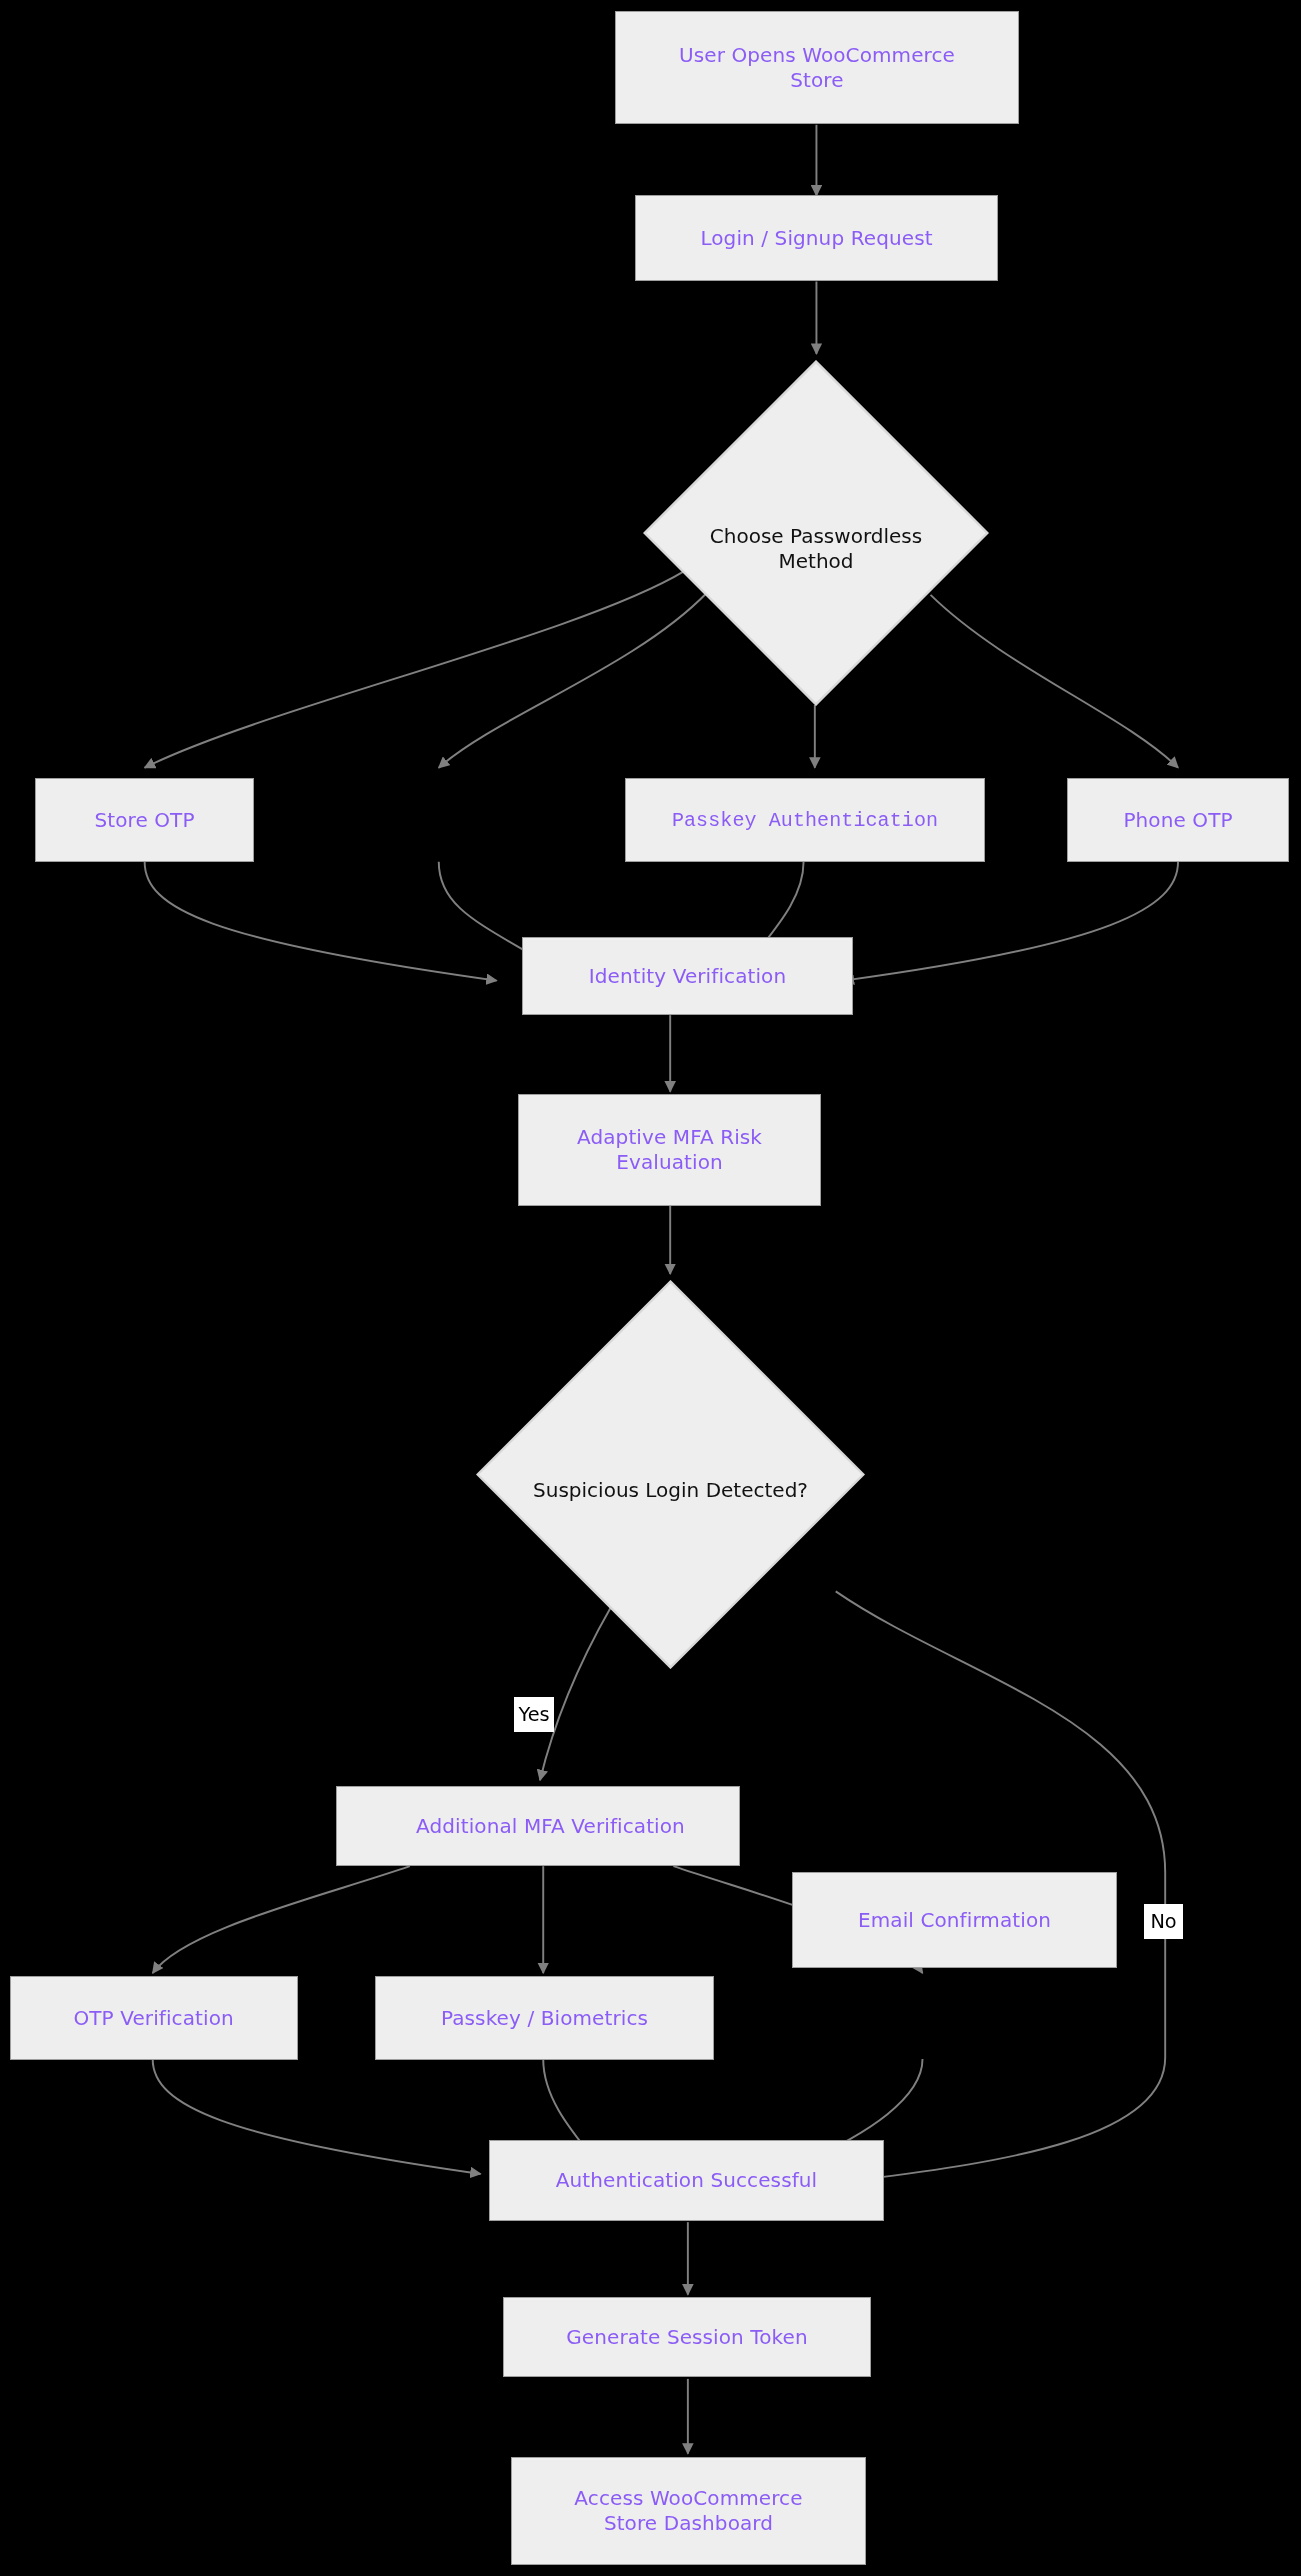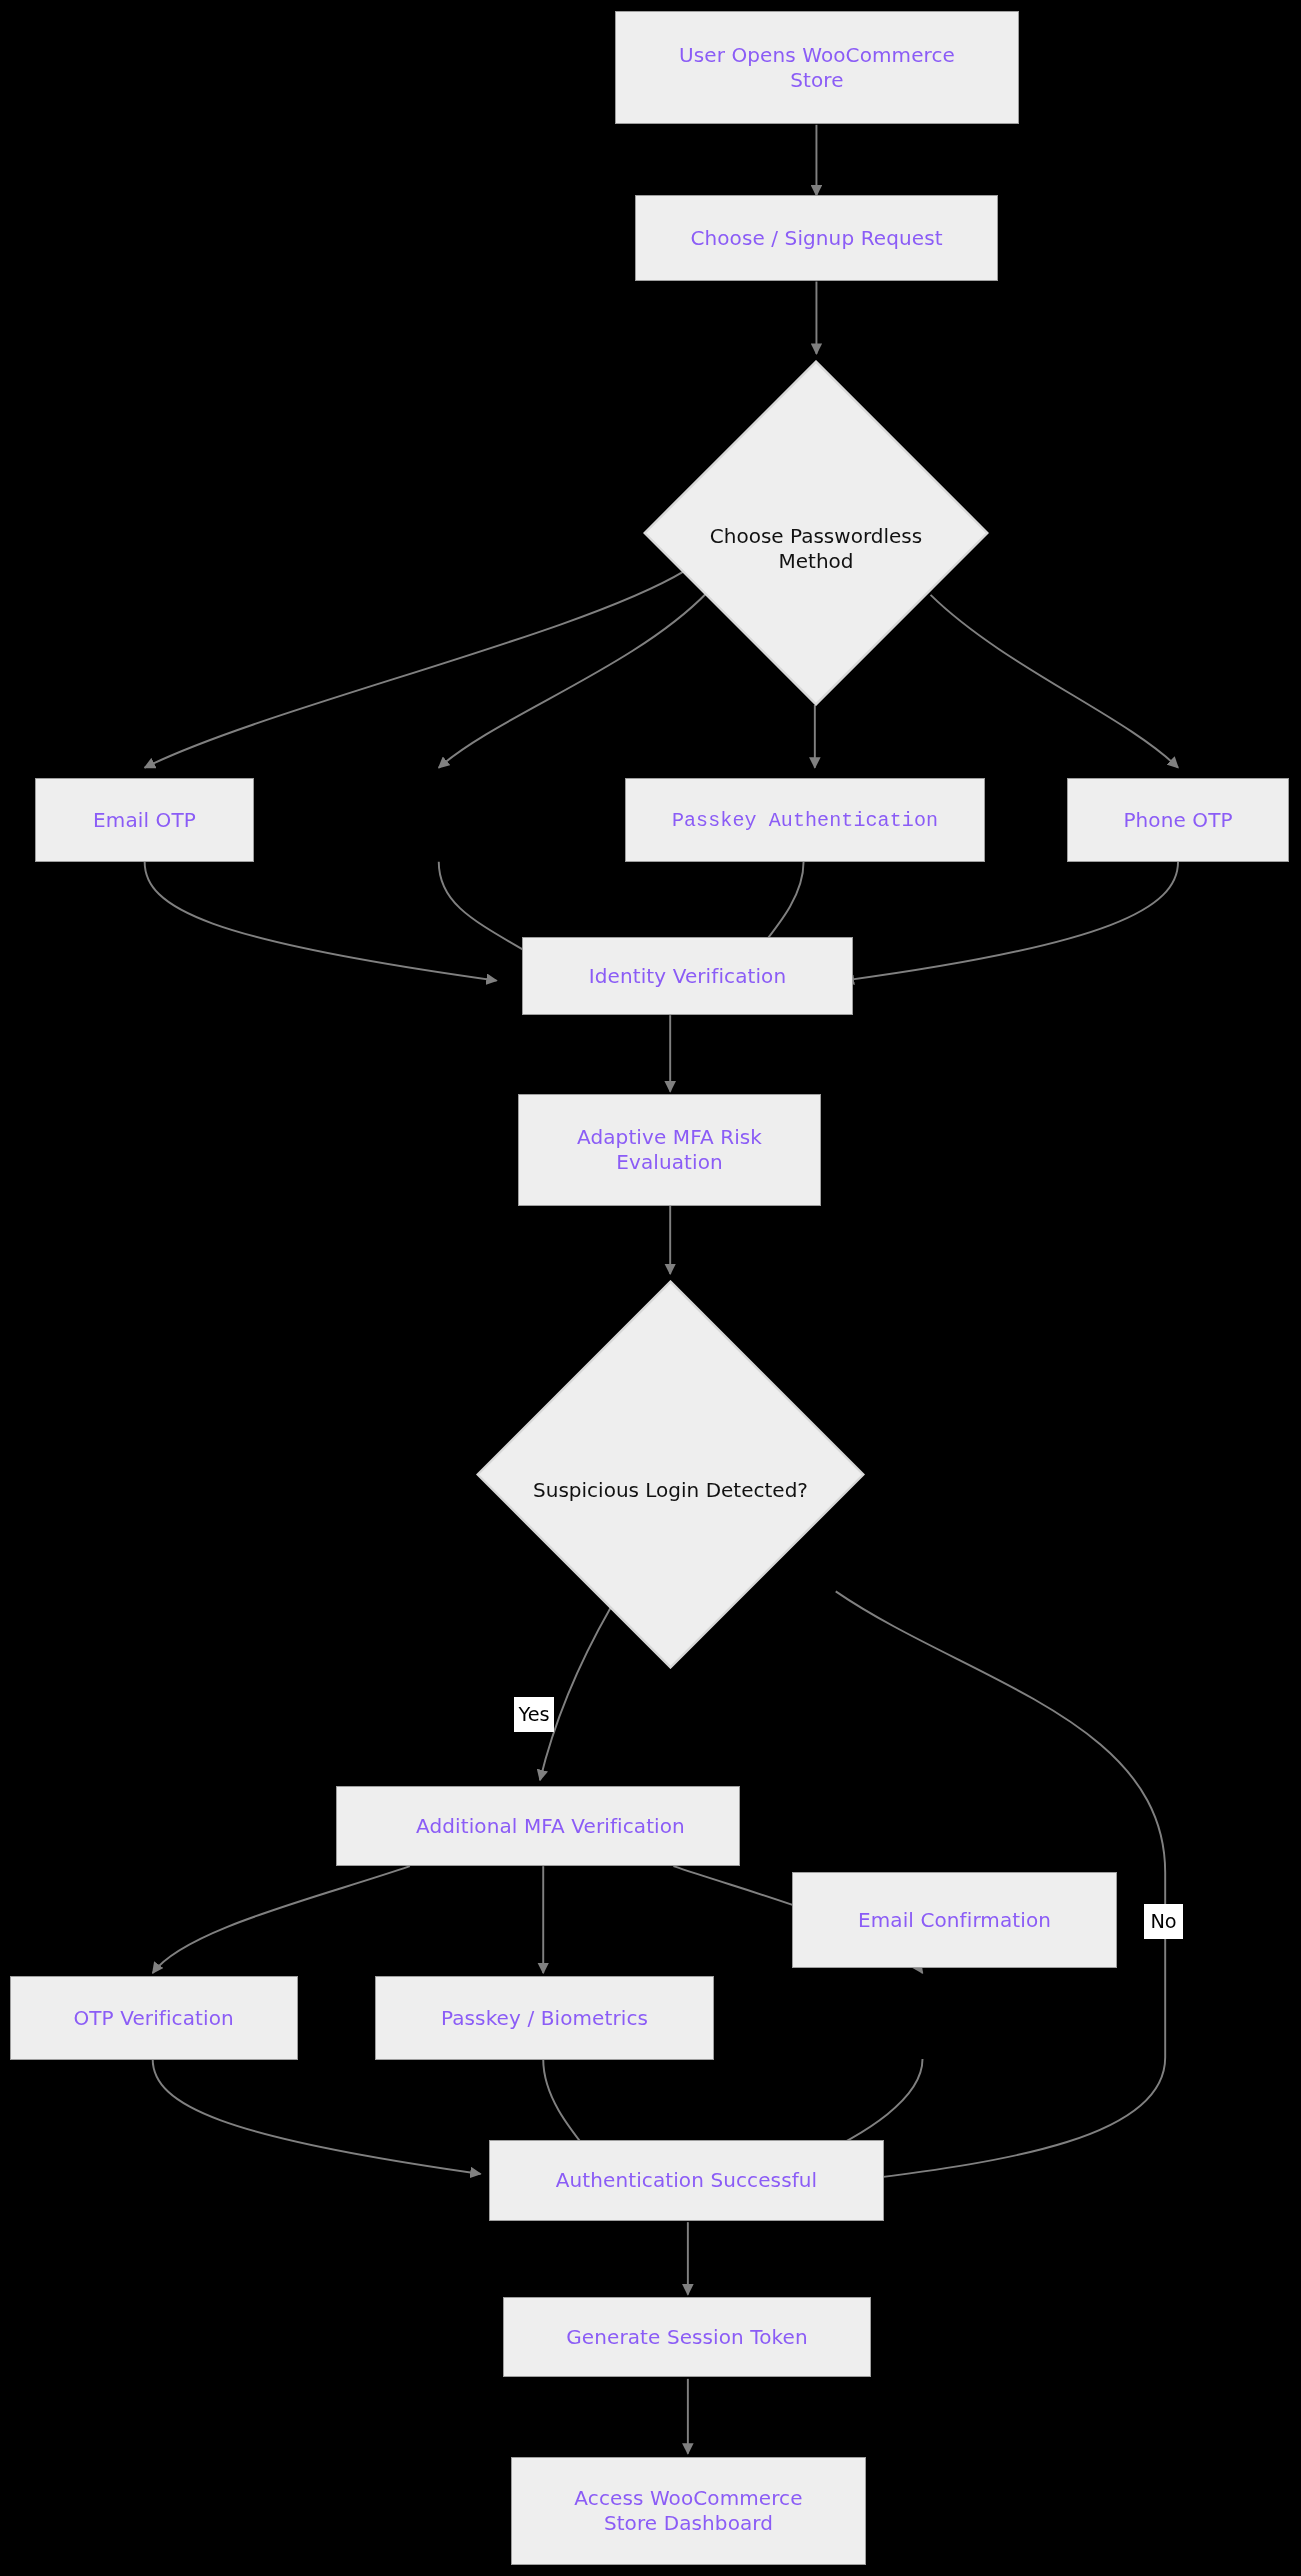--- a/index.html
+++ b/index.html
@@ -136,7 +136,7 @@
   </div>
 
   <div class="node" style="left:635px; top:195px; width:363px; height:86px;">
-    <span>Choose / Signup Request</span>
+    <span>Login / Signup Request</span>
   </div>
 
   <div class="diamond-wrap" style="left:643px; top:360px; width:346px; height:346px;">

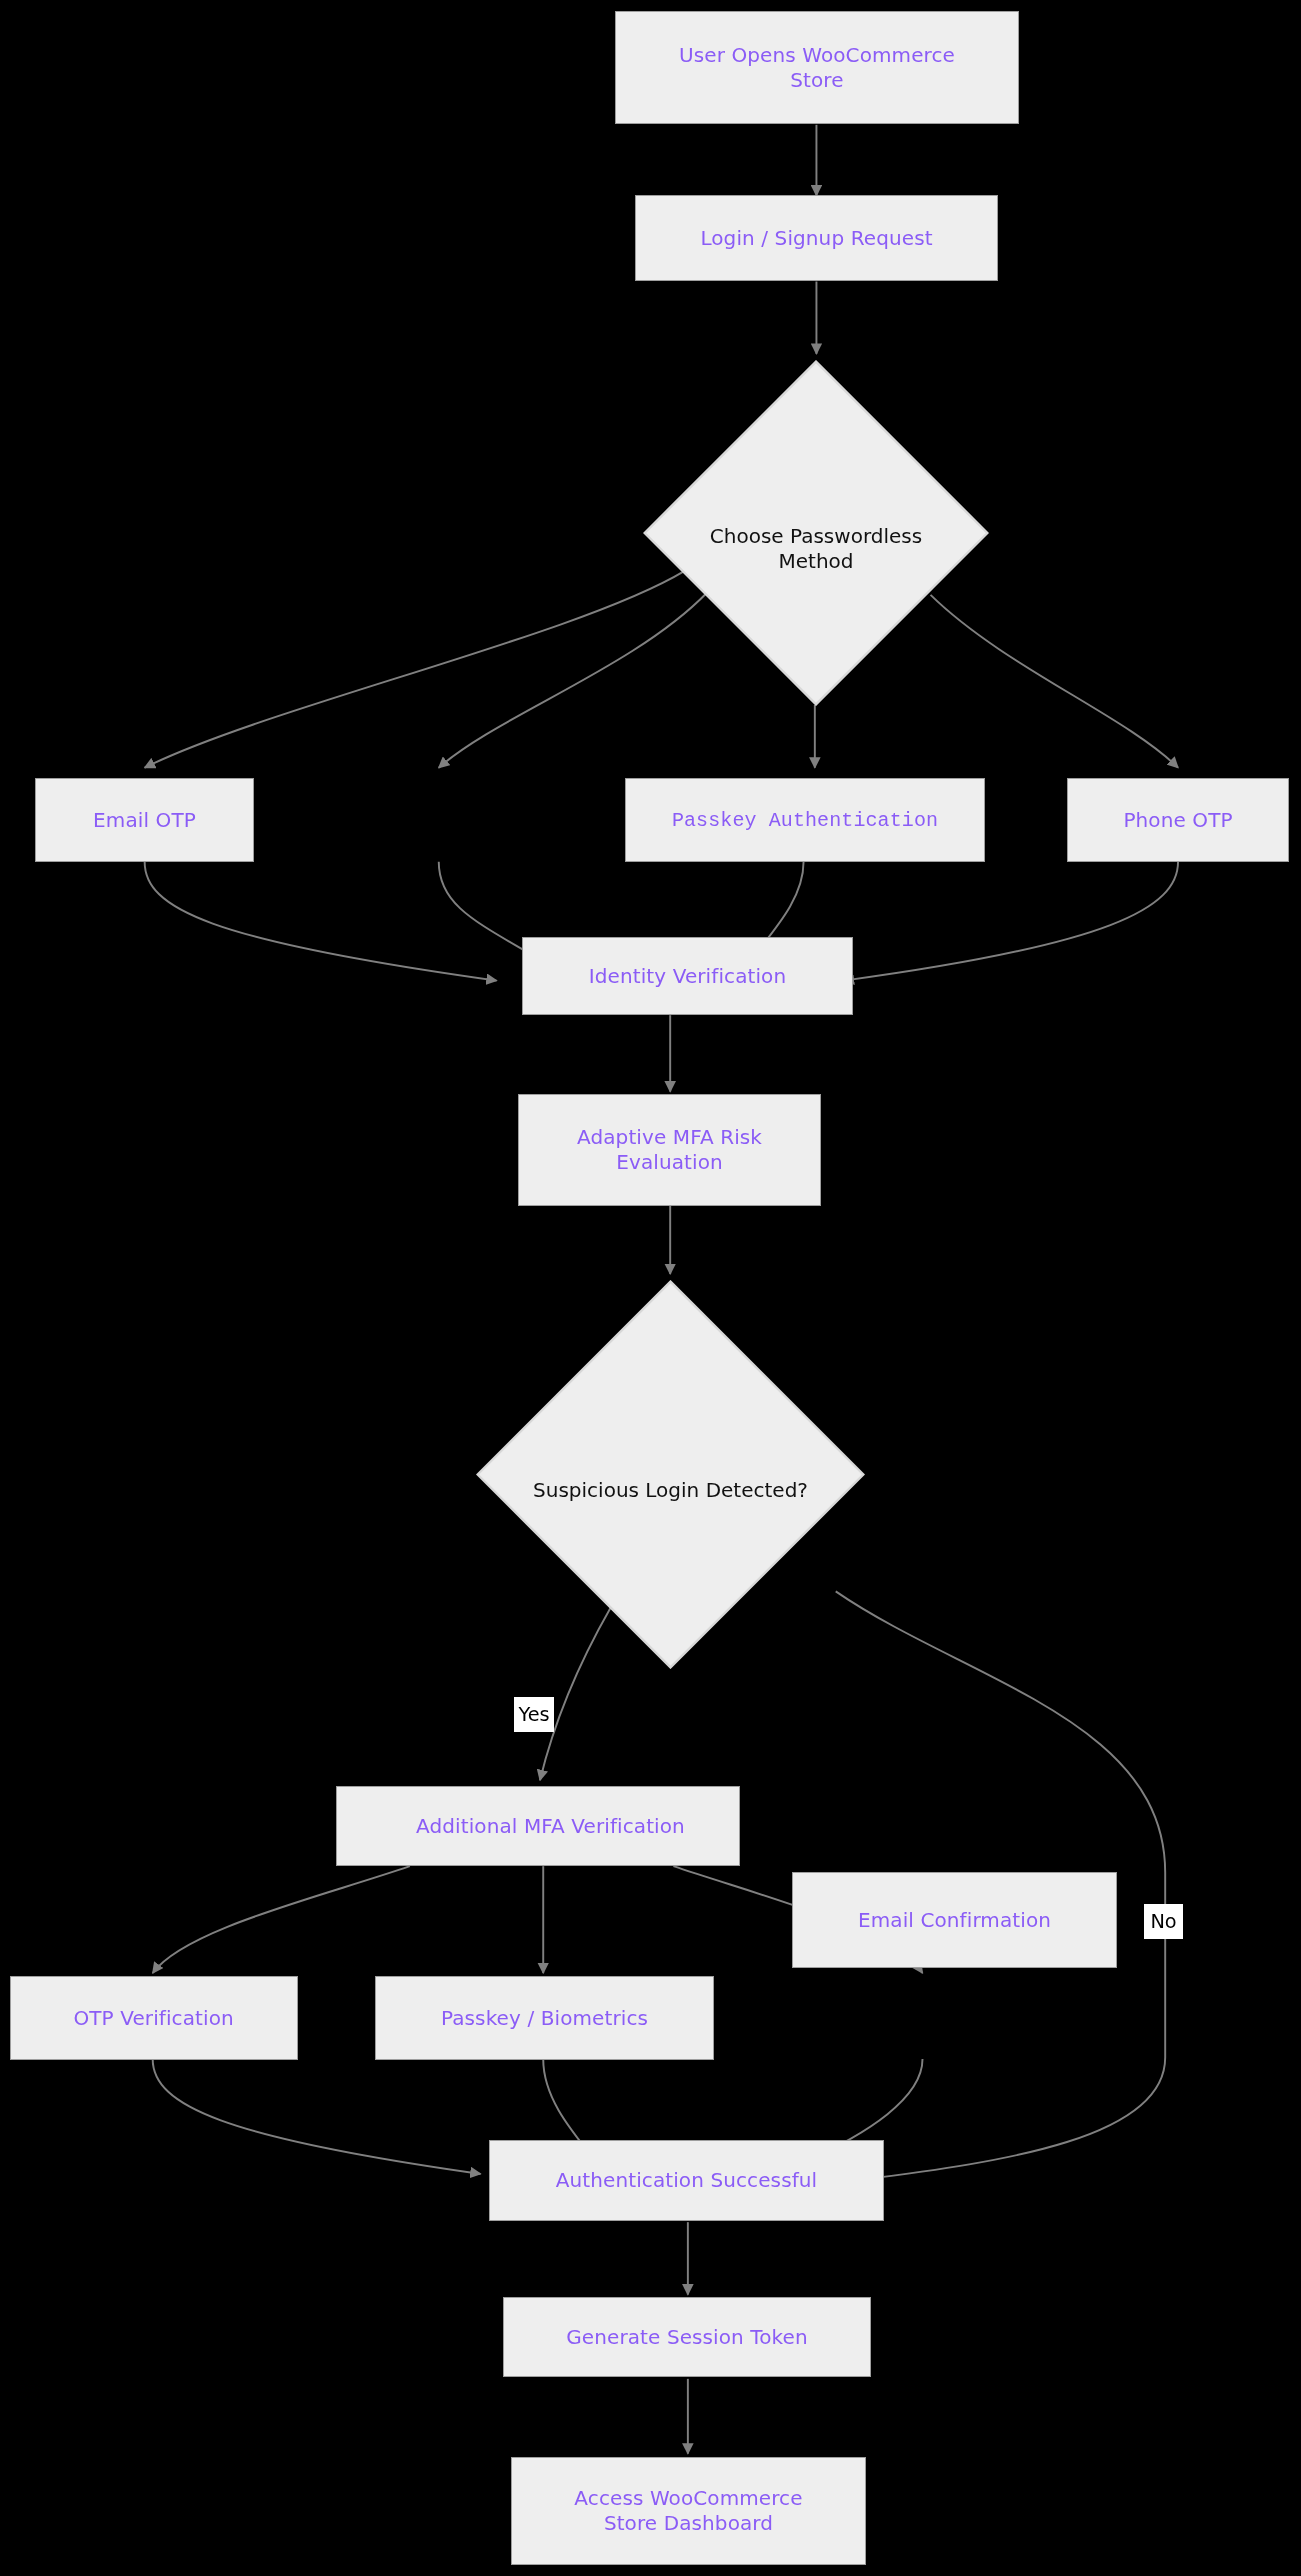--- a/index.html
+++ b/index.html
@@ -148,7 +148,7 @@
   </div>
 
   <div class="node" style="left:35px; top:778px; width:219px; height:84px;">
-    <span>Email OTP</span>
+    <span>Store OTP</span>
   </div>
 
 

